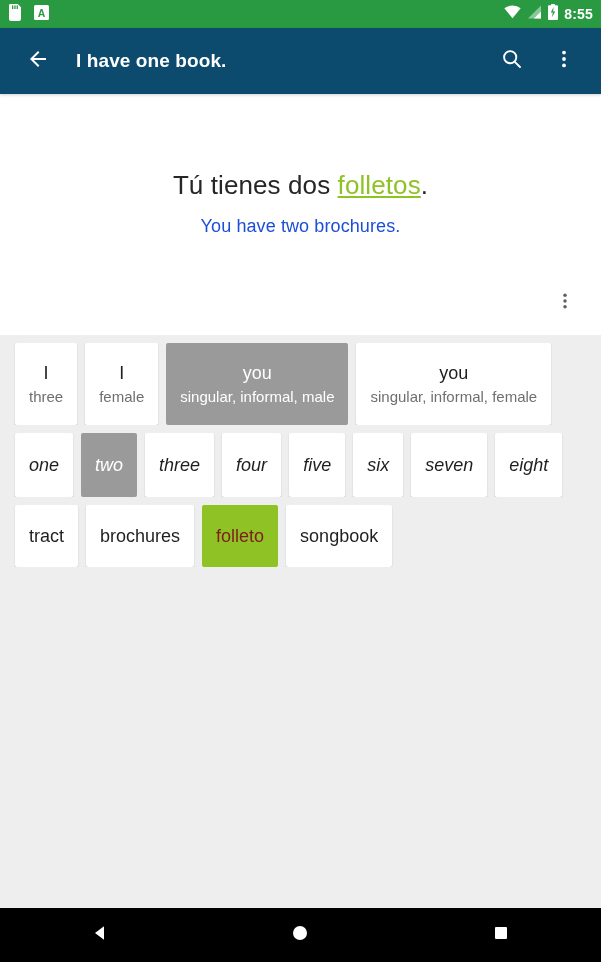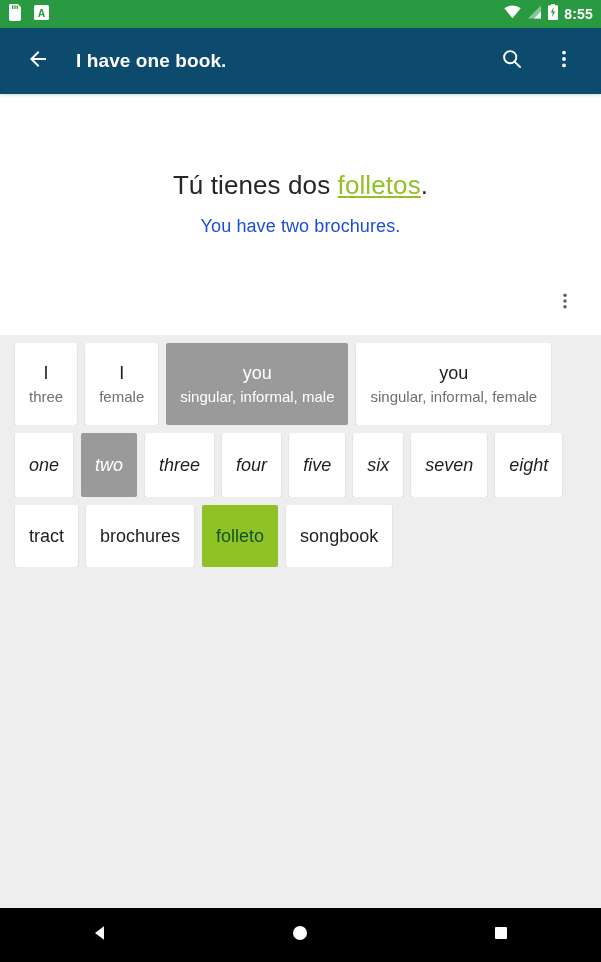--- a/index.html
+++ b/index.html
@@ -78,7 +78,7 @@
   .chip.selected { background:#9a9a9a; box-shadow:none; }
   .chip.selected .main, .chip.selected .sub { color:#ffffff; }
   .chip.accent { background:#8fc225; box-shadow:none; }
-  .chip.accent .main { color:#14532d; }
+  .chip.accent .main { color:#7f1d1d; }
 
   
   .navbar {

